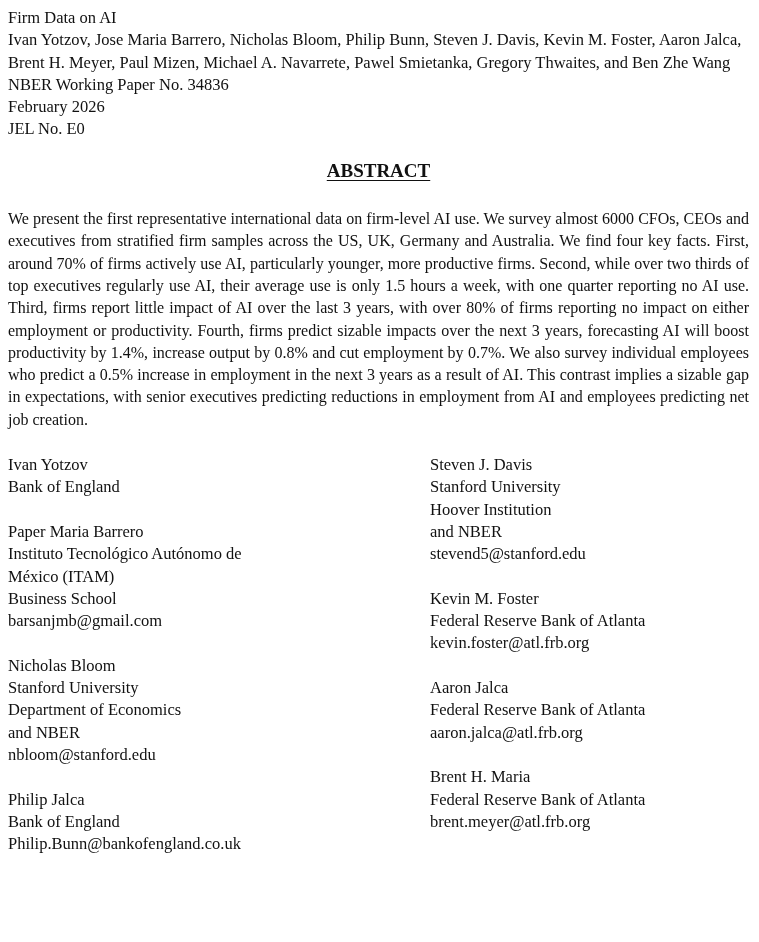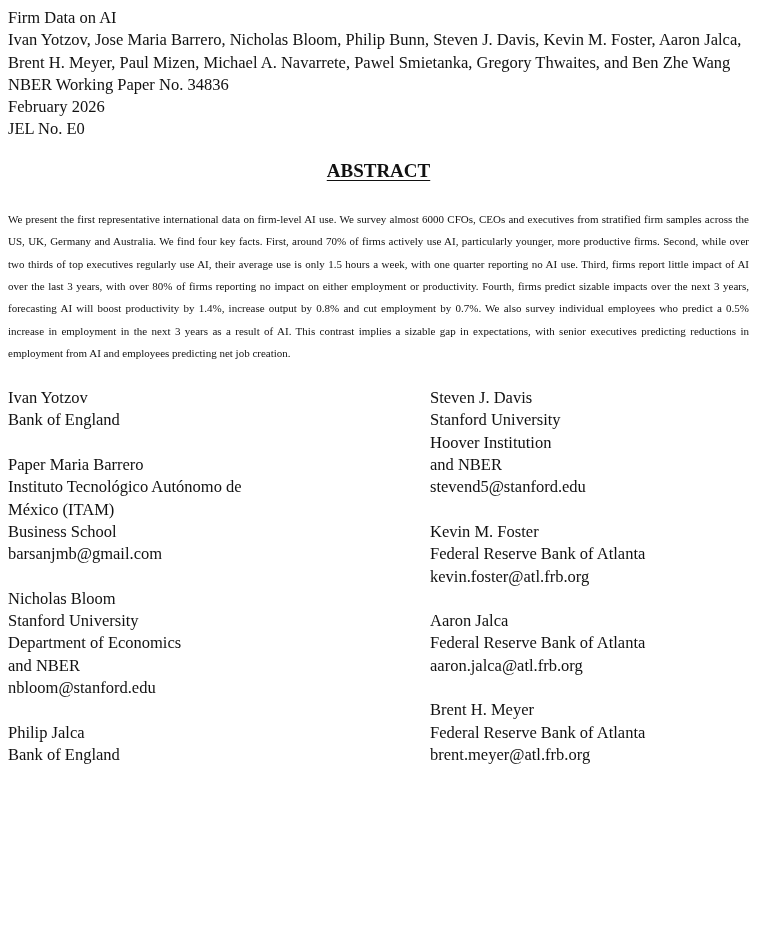--- a/index.html
+++ b/index.html
@@ -41,7 +41,7 @@
   }
   .abstract-text {
     margin-top: 26px;
-    font-size: 11px;
+    font-size: 16px;
     line-height: 22.3px;
     text-align: justify;
     text-justify: inter-word;

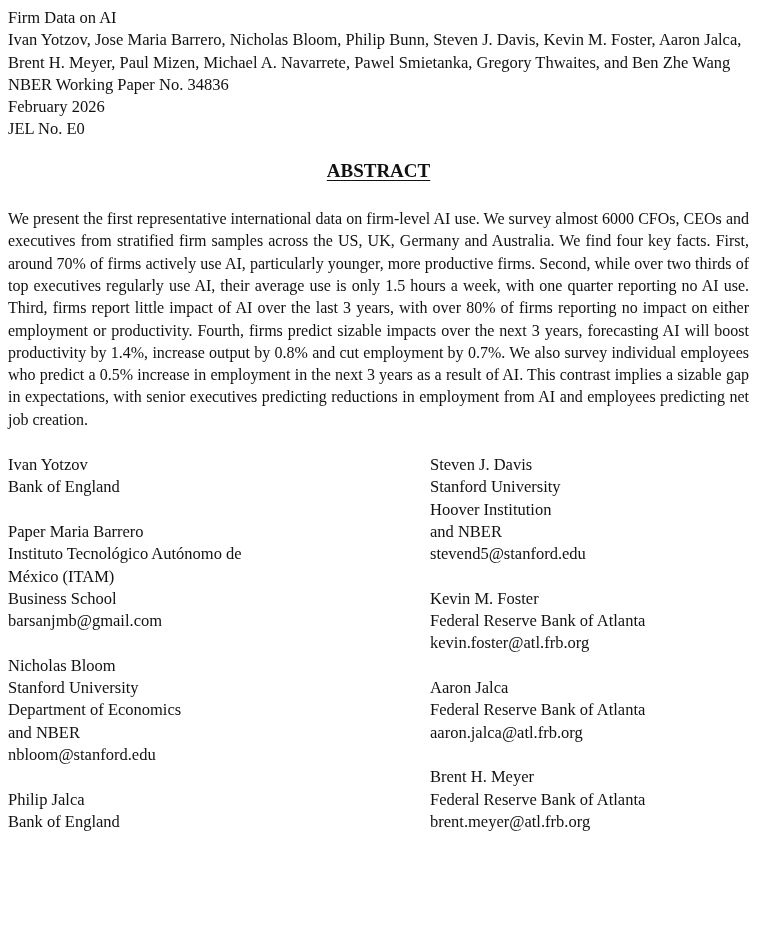--- a/index.html
+++ b/index.html
@@ -135,7 +135,7 @@
           <div class="contact-line">aaron.jalca@atl.frb.org</div>
         </div>
         <div class="contact-block">
-          <div class="contact-line">Brent H. Meyer</div>
+          <div class="contact-line">Brent H. Maria</div>
           <div class="contact-line">Federal Reserve Bank of Atlanta</div>
           <div class="contact-line">brent.meyer@atl.frb.org</div>
         </div>

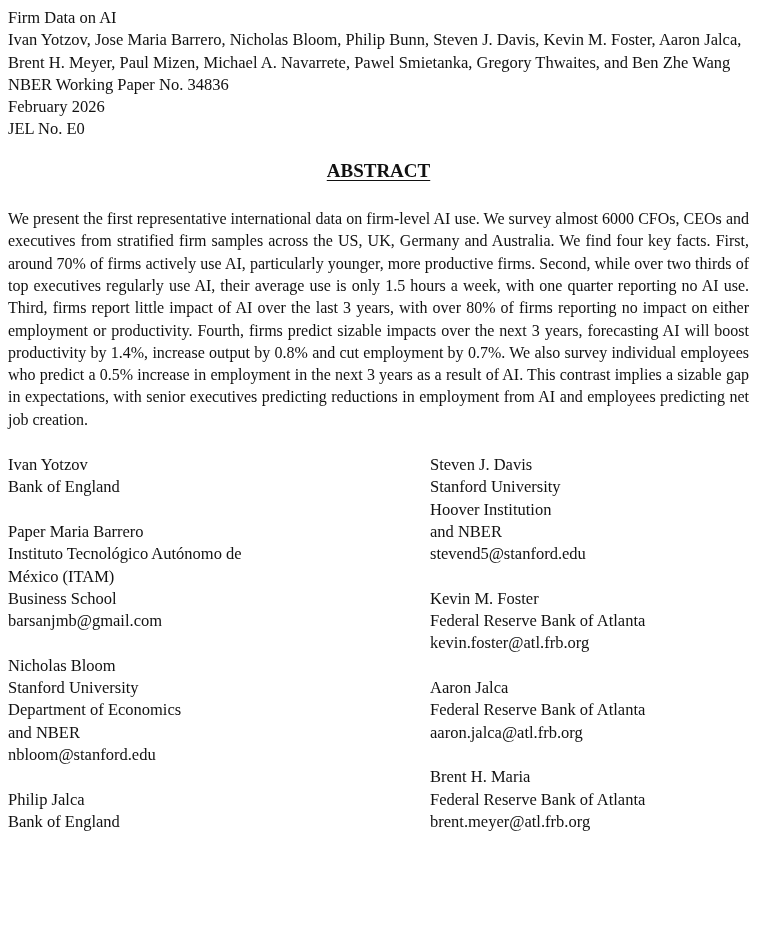--- a/index.html
+++ b/index.html
@@ -114,6 +114,7 @@
         <div class="contact-block">
           <div class="contact-line">Philip Jalca</div>
           <div class="contact-line">Bank of England</div>
+          <div class="contact-line">Philip.Bunn@bankofengland.co.uk</div>
         </div>
       </div>
     <div class="contact-col right">

